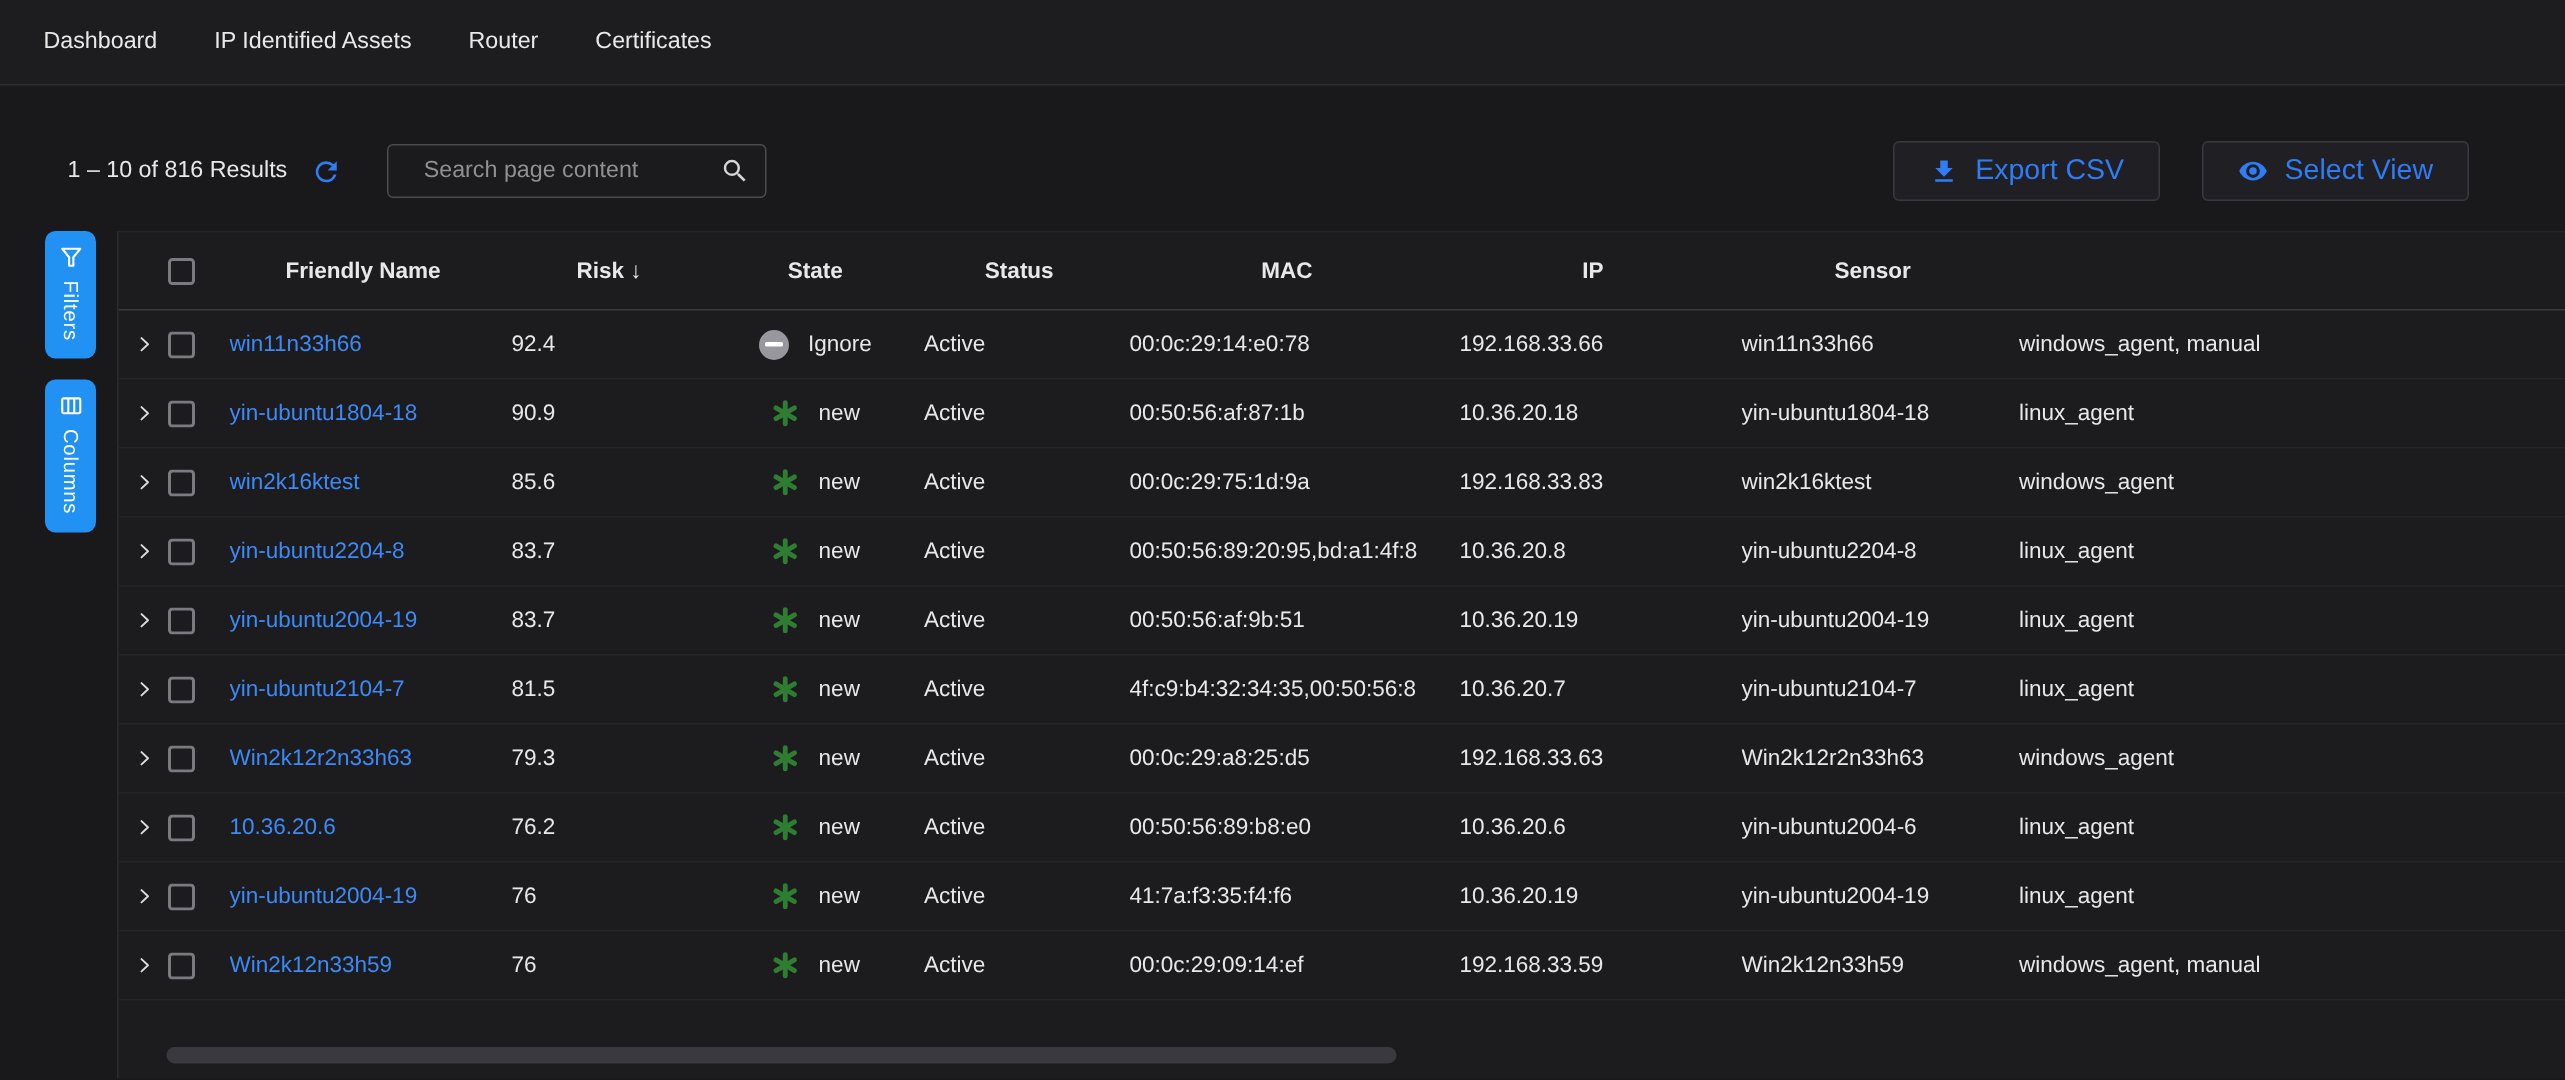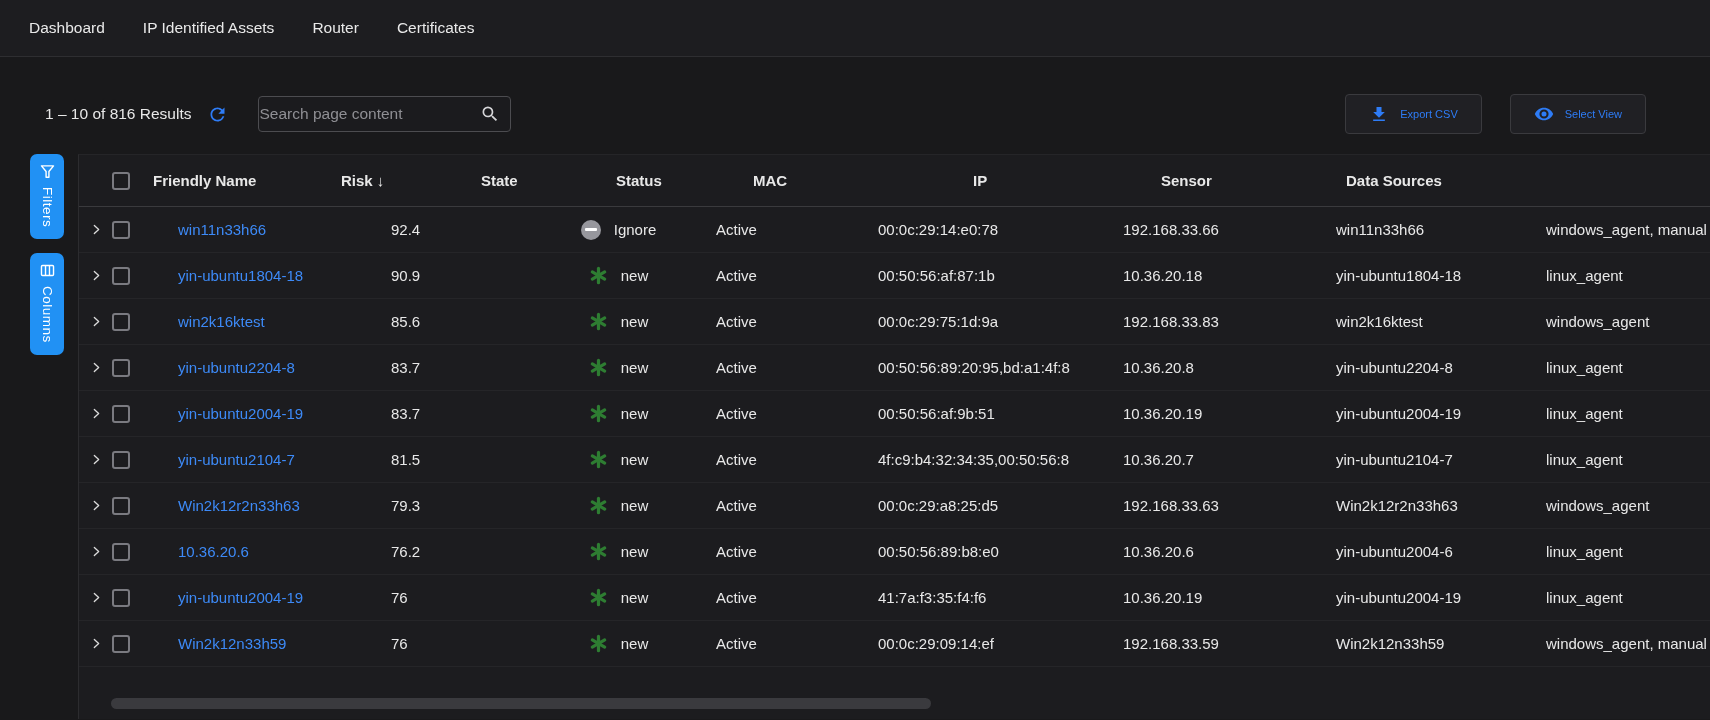--- a/index.html
+++ b/index.html
@@ -72,7 +72,7 @@
     border-radius: 4px;
     display: flex;
     align-items: center;
-    padding: 0 10px 0 1px;
+    padding: 0 10px 0 24px;
     background: #1b1b1e;
   }
   .searchbox input {

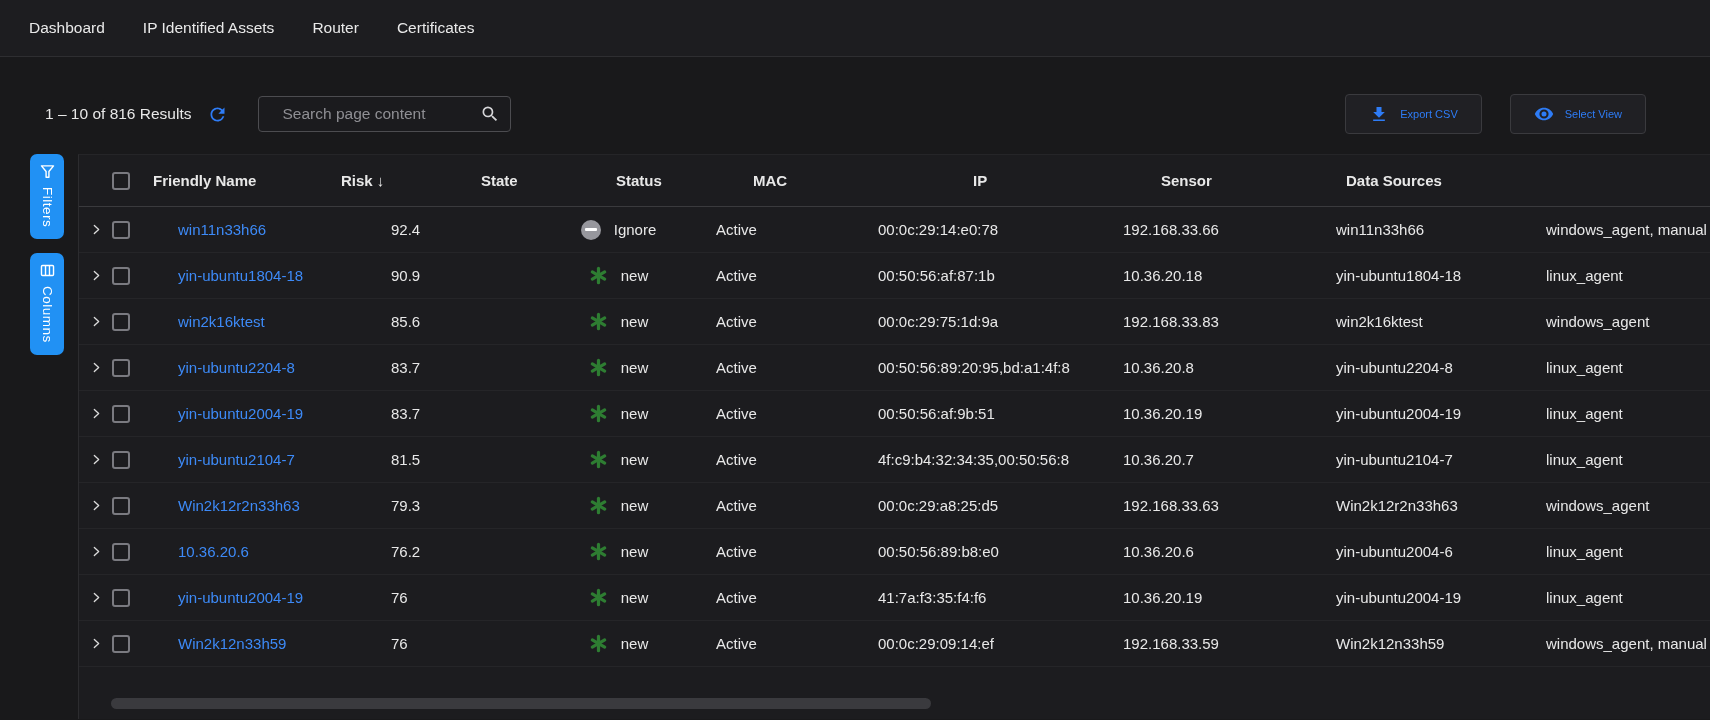--- a/index.html
+++ b/index.html
@@ -99,7 +99,7 @@
     border-radius: 4px;
     background: #202024;
     color: var(--accent-blue, #2e7cf6);
-    font-size: 11px;
+    font-size: 19px;
     font-family: "Liberation Sans", sans-serif;
     cursor: pointer;
     white-space: nowrap;

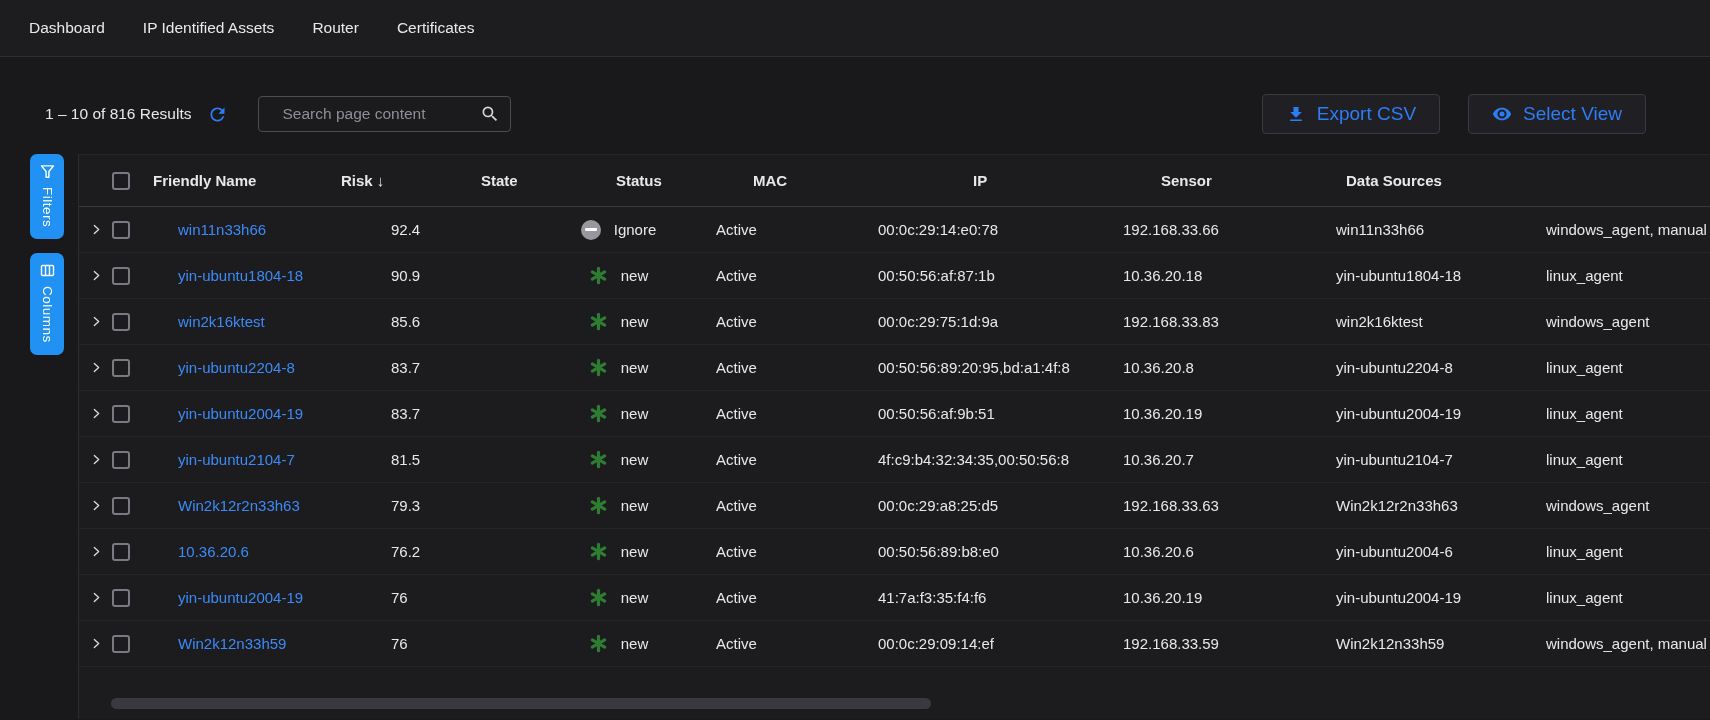--- a/index.html
+++ b/index.html
@@ -156,6 +156,7 @@
     border-bottom: 1px solid #3a3a3d;
     font-weight: bold;
     font-size: 15px;
+    text-align: center;
   }
   .tr {
     height: 46px;

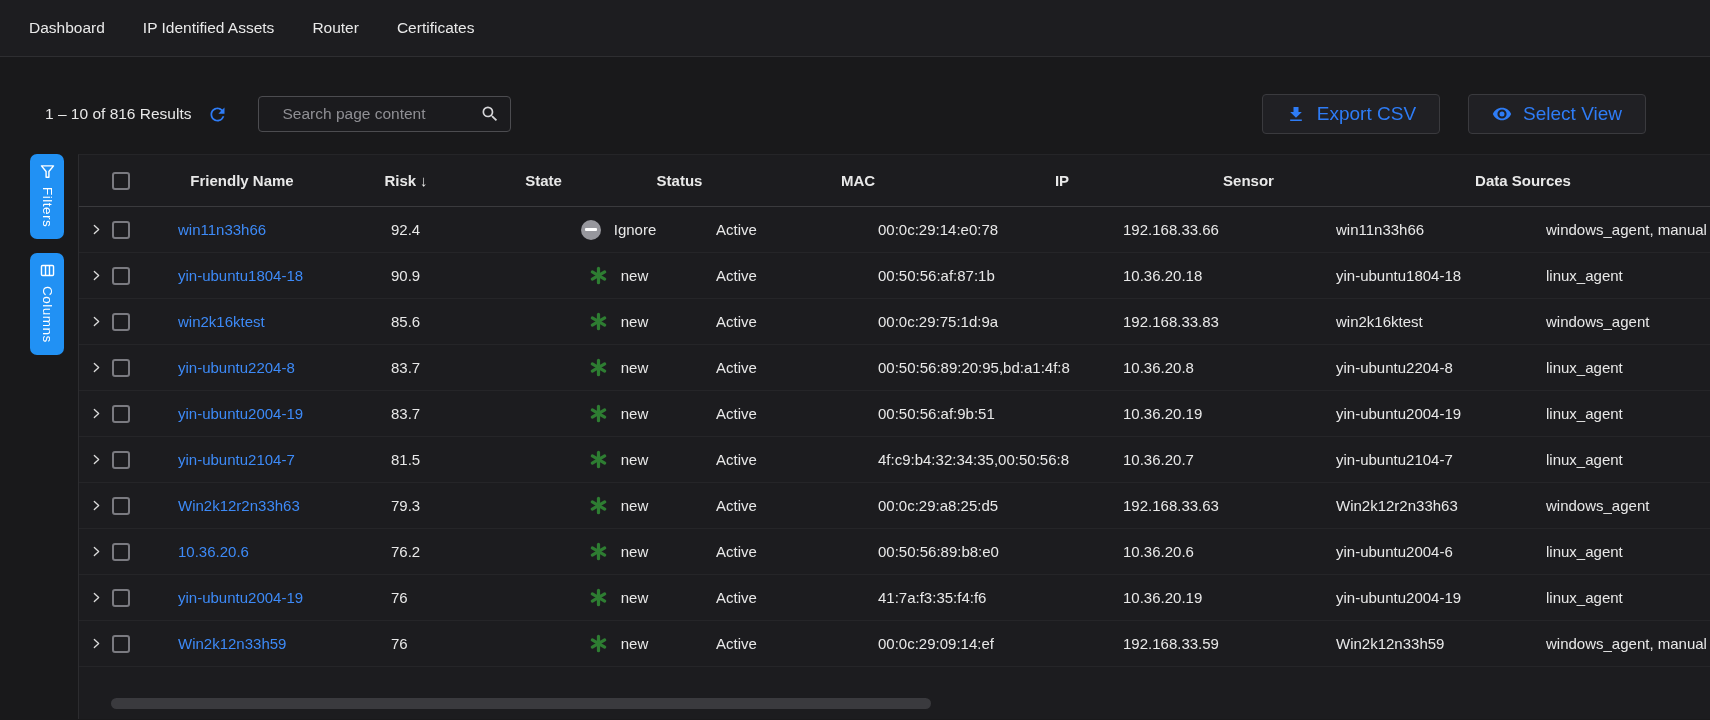--- a/index.html
+++ b/index.html
@@ -289,7 +289,6 @@
         <div class="td th">MAC</div>
         <div class="td th">IP</div>
         <div class="td th">Sensor</div>
-        <div class="td th">Data Sources</div>
       </div>
     <div id="tbody">
   <div class="grid-row tr">

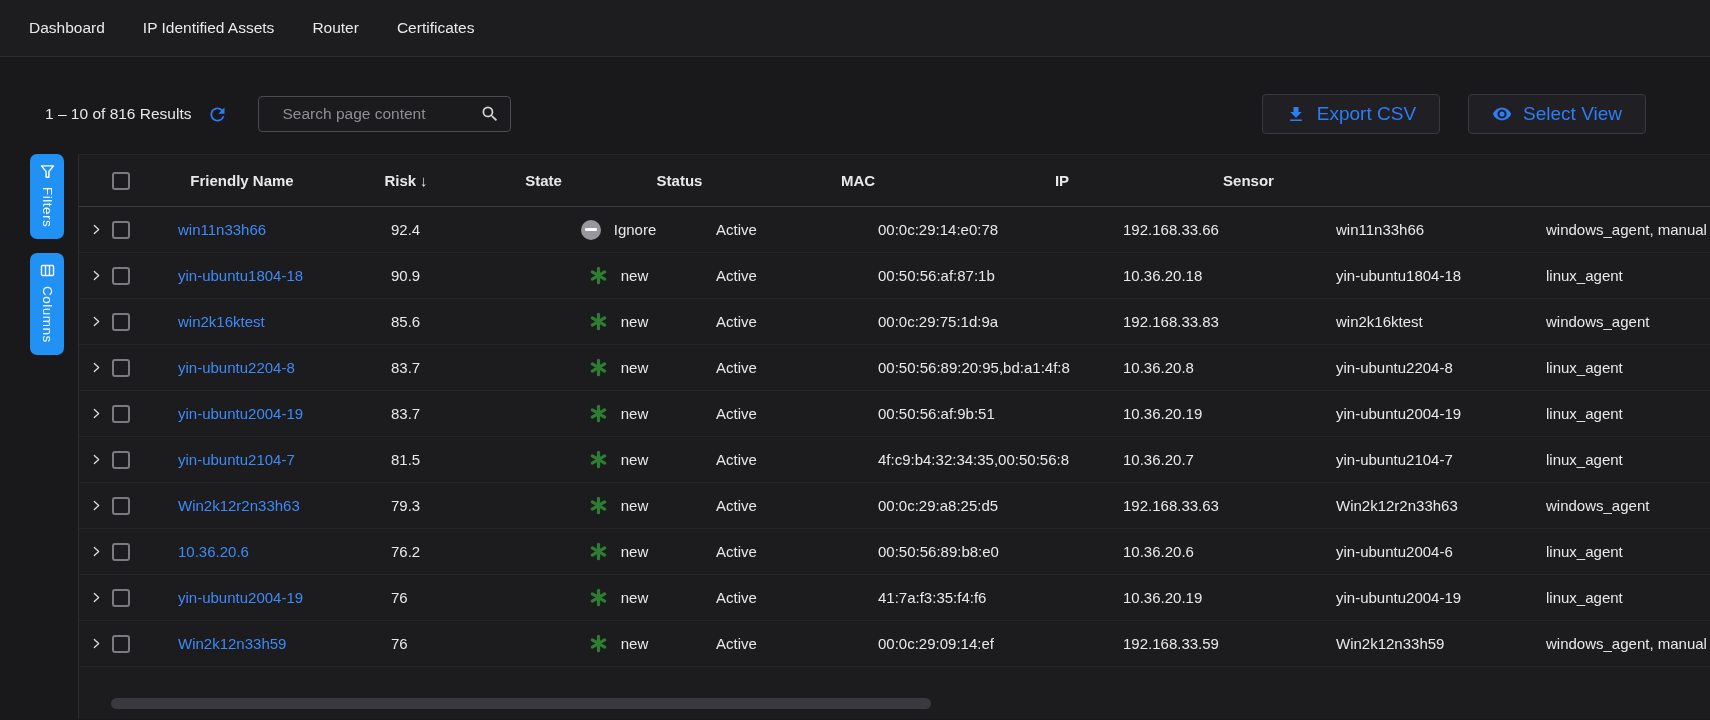--- a/index.html
+++ b/index.html
@@ -161,7 +161,6 @@
   .tr {
     height: 46px;
     border-bottom: 1px solid rgba(255,255,255,0.045);
-    gap: 25px;
   }
   .td {
     overflow: hidden;

